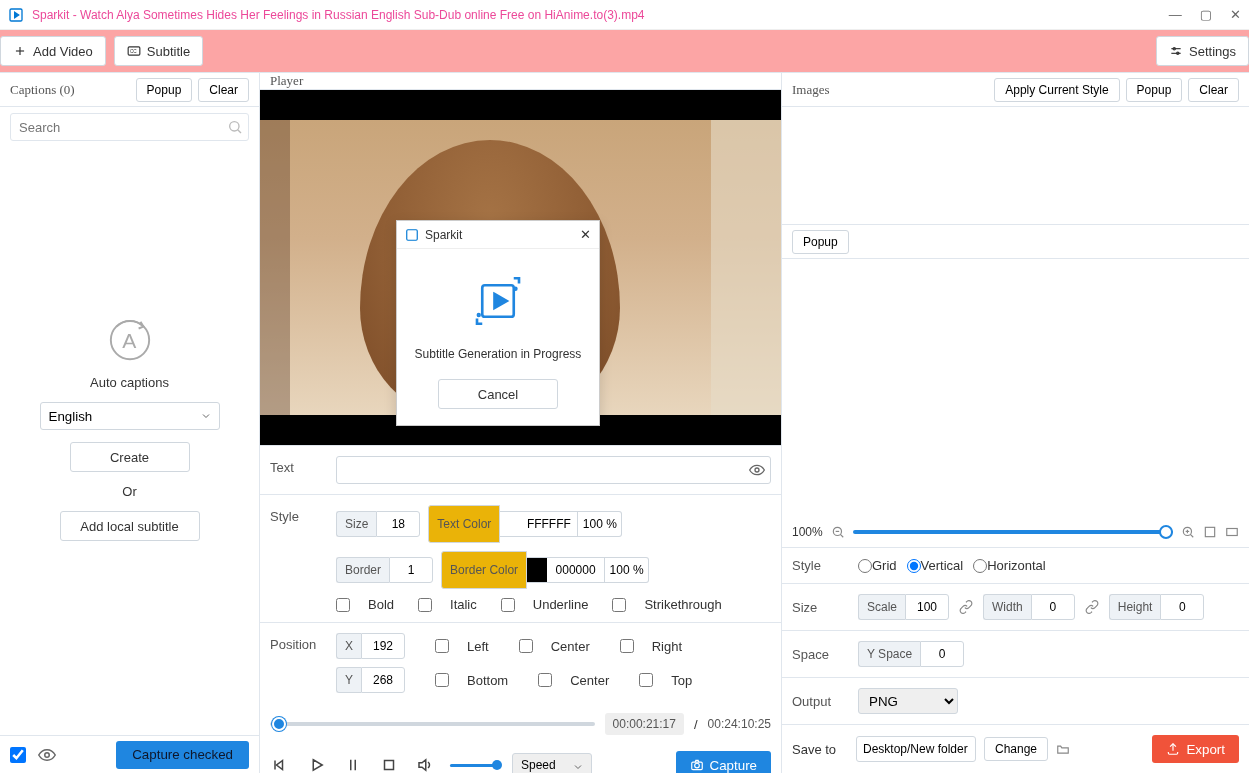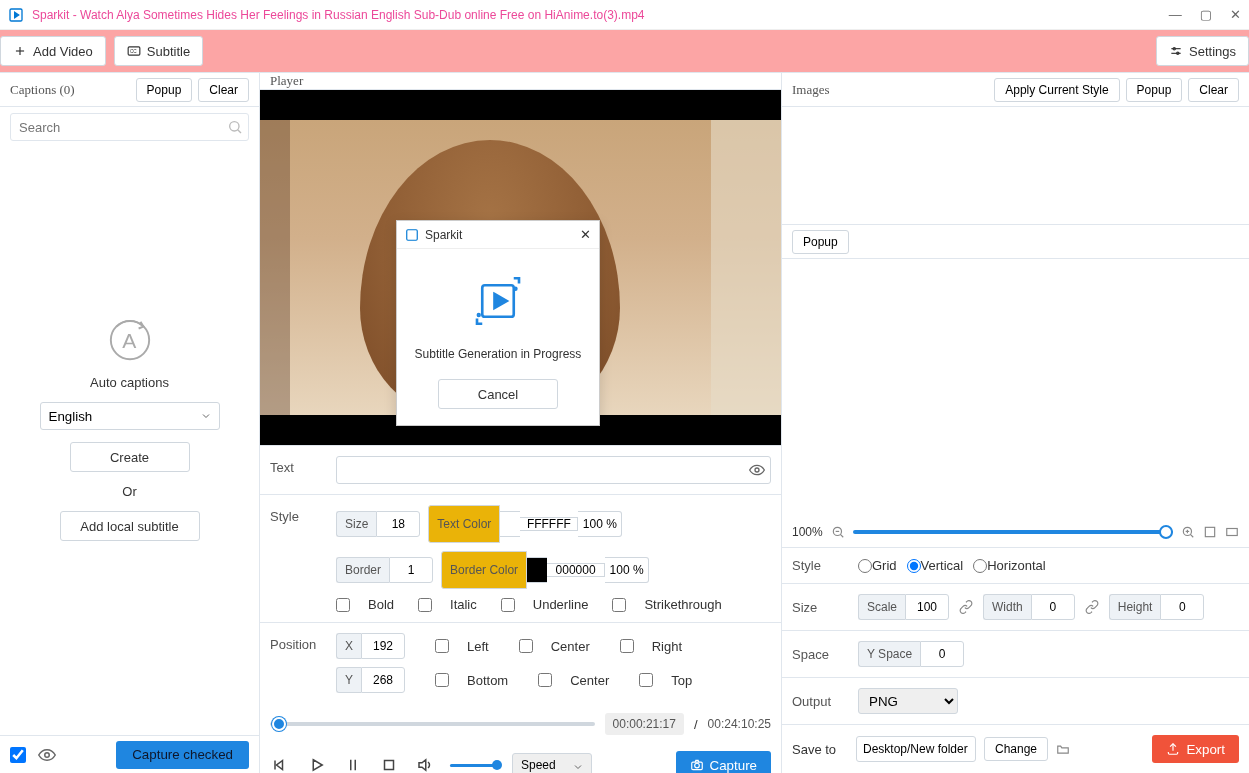--- a/index.html
+++ b/index.html
@@ -54,7 +54,7 @@
 .color-in { display: flex; align-items: center; }
 .color-in .k { background: #eab308; border: 1px solid #d0d7de; height: 38px; padding: 0 8px; display: flex; align-items: center; border-radius: 3px 0 0 3px; font-size: 12px; color: #555; }
 .color-in .sw { width: 20px; height: 26px; border-top: 1px solid #d0d7de; border-bottom: 1px solid #d0d7de; }
-.color-in .hex { width: 58px; height: 14px; border: 1px solid #d0d7de; border-left: none; text-align: center; font-size: 12px; }
+.color-in .hex { width: 58px; height: 26px; border: 1px solid #d0d7de; border-left: none; text-align: center; font-size: 12px; }
 .color-in .pct { width: 44px; height: 26px; border: 1px solid #d0d7de; border-left: none; border-radius: 0 3px 3px 0; text-align: center; font-size: 12px; }
 .chk { display: flex; align-items: center; gap: 18px; }
 .chk input { width: 14px; height: 14px; }

